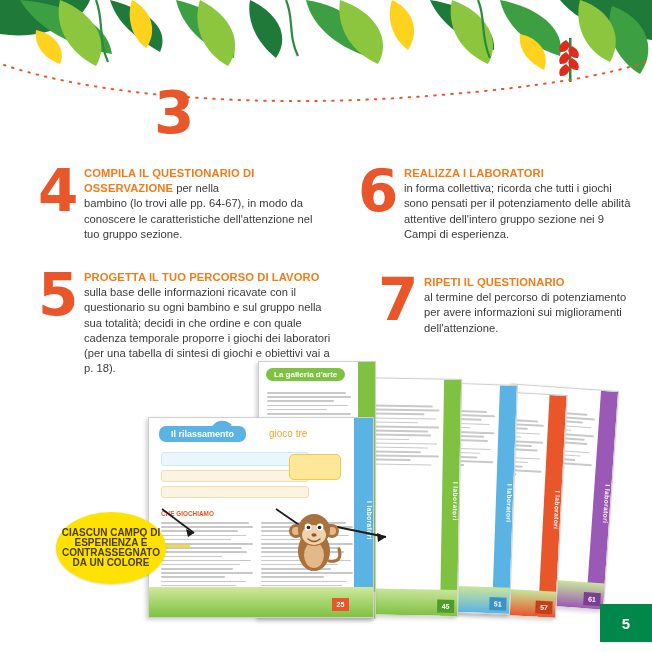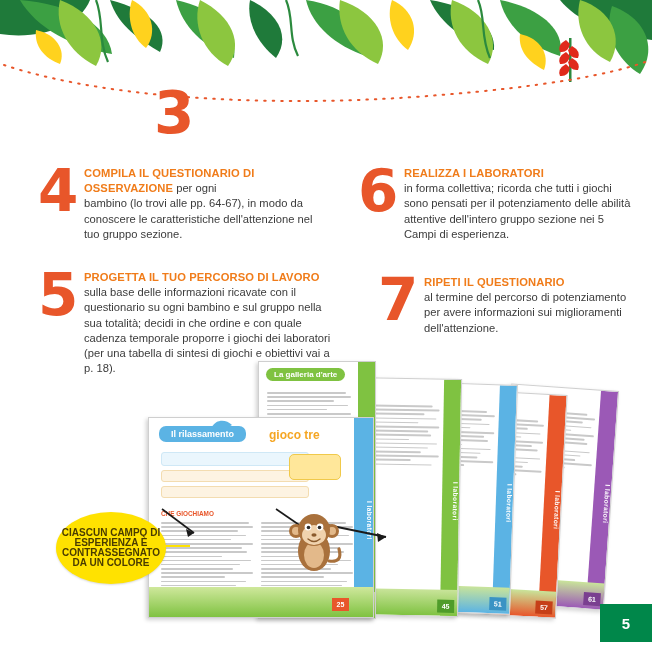--- a/index.html
+++ b/index.html
@@ -191,7 +191,7 @@
   <div class="step-num">4</div>
   <div class="step-body">
     <span class="step-title">COMPILA IL QUESTIONARIO DI OSSERVAZIONE</span>
-    <span>per ogni</span><br>
+    <span>per nella</span><br>
     <span>bambino (lo trovi alle pp. 64-67), in modo da conoscere le caratteristiche dell'attenzione nel tuo gruppo sezione.</span>
   </div>
 </div>

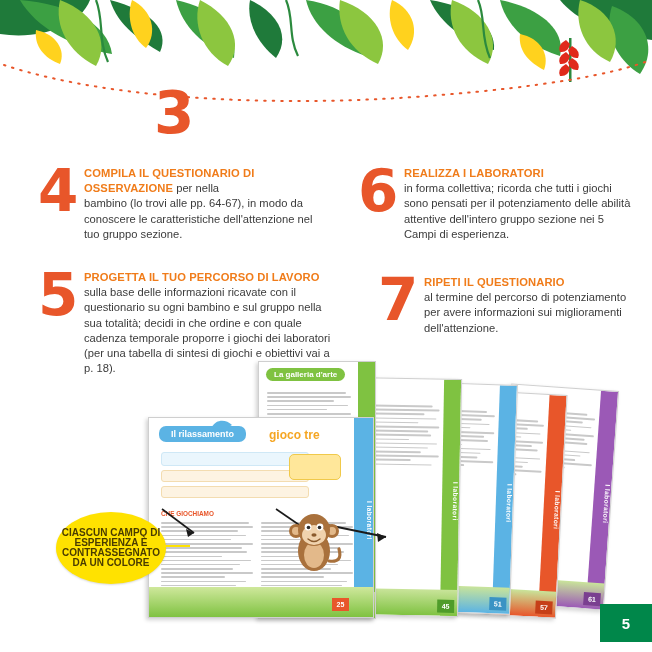--- a/index.html
+++ b/index.html
@@ -208,7 +208,7 @@
   <div class="step-num">6</div>
   <div class="step-body">
     <span class="step-title">REALIZZA I LABORATORI</span><br>
-    <span>in forma collettiva; ricorda che tutti i giochi sono pensati per il potenziamento delle abilità attentive dell'intero gruppo sezione nei 5 Campi di esperienza.</span>
+    <span>in forma collettiva; ricorda che tutti i giochi sono pensati per il potenziamento delle abilità attentive dell'intero gruppo sezione nei 9 Campi di esperienza.</span>
   </div>
 </div>
 

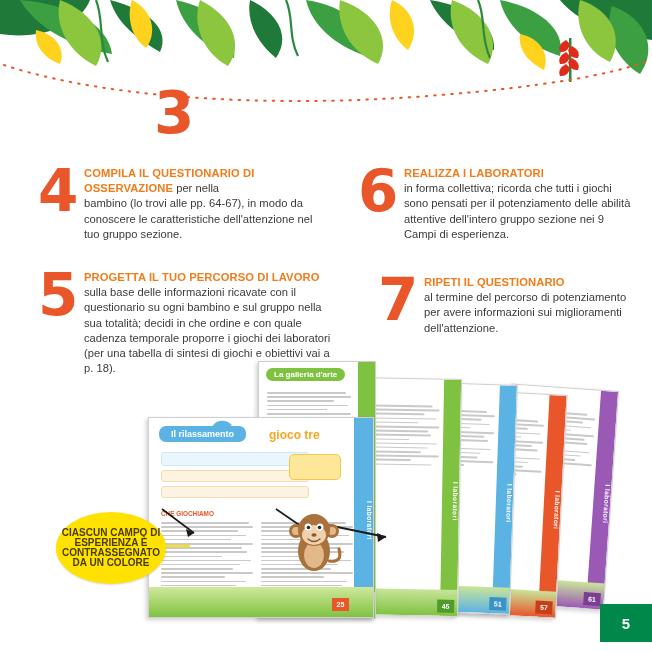--- a/index.html
+++ b/index.html
@@ -343,7 +343,7 @@
   <div class="card" style="left:0px; top:62px; width:226px; height:201px;">
     <div class="side-tab" style="background:#5bb3e4; width:19px;">I laboratori</div>
     <div class="cardtitle" style="background:#5bb3e4; left:10px; top:8px; font-size:9px; padding:3px 12px;">Il rilassamento</div>
-    <div style="position:absolute; left:120px; top:10px; color:#f5a623; font-size:12px; font-weight:bold;">gioco tre</div>
+    <div style="position:absolute; left:120px; top:10px; color:#f5a623; font-size:10px; font-weight:normal;">gioco tre</div>
 
     <div style="position:absolute; left:12px; top:34px; width:148px; height:14px; background:#eaf6fd; border:1px solid #cfe8f6; border-radius:3px;"></div>
     <div style="position:absolute; left:12px; top:52px; width:148px; height:12px; background:#fdf3e2; border:1px solid #f3dcb0; border-radius:3px;"></div>

